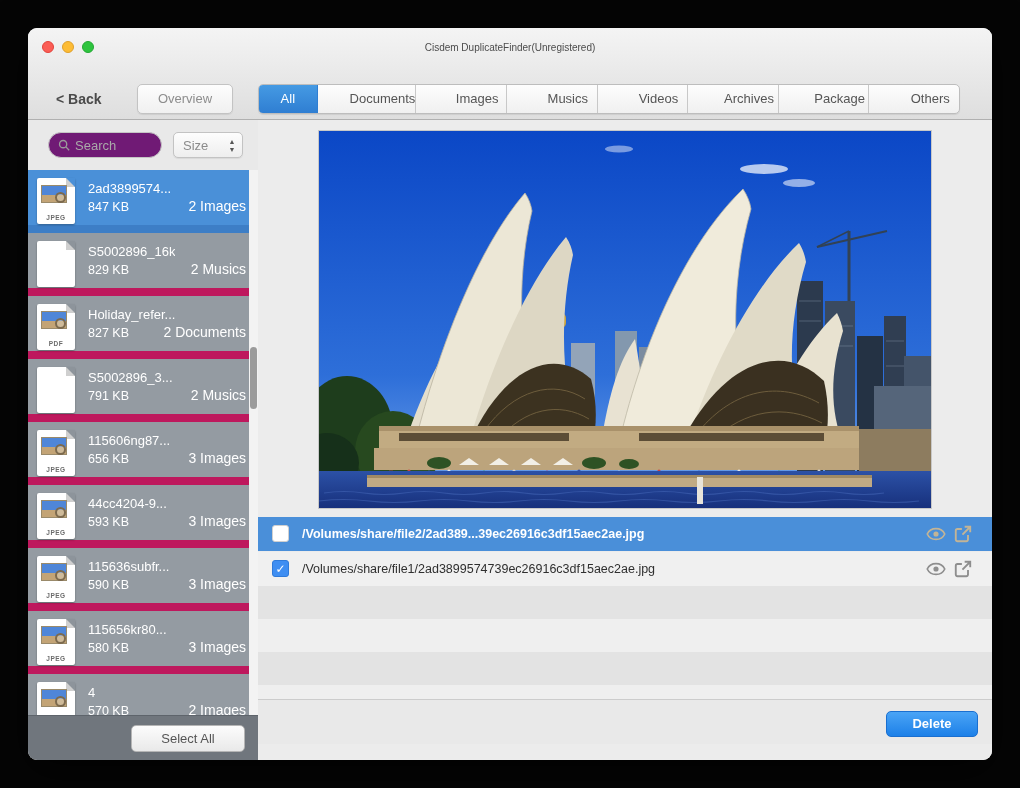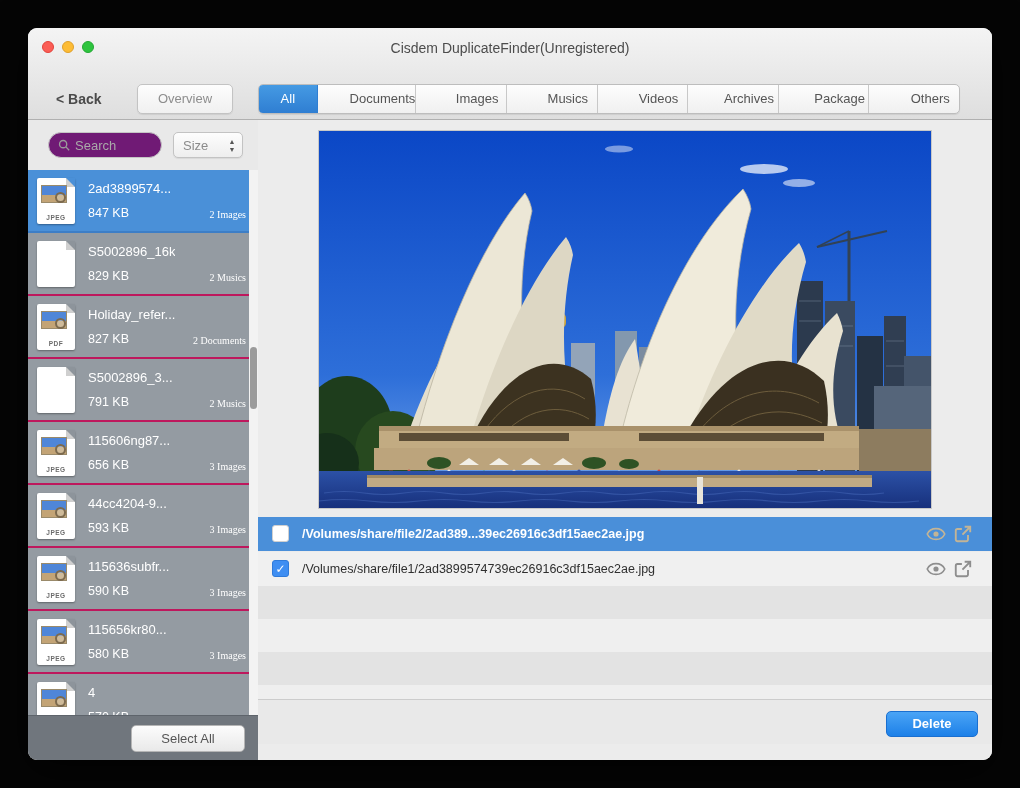--- a/index.html
+++ b/index.html
@@ -19,7 +19,7 @@
   .light.yellow { background:#fdbc35; border:1px solid #dfa02c; }
   .light.green  { background:#2ec43e; border:1px solid #24a834; }
   .win-title { position:absolute; left:0; right:0; top:0; height:38px; line-height:40px;
-               text-align:center; font-size:14px; color:#4c4c4c; }
+               text-align:center; font-size:10px; color:#4c4c4c; }
 
   .back { position:absolute; left:28px; top:56px; height:30px; line-height:30px;
           font-size:14px; font-weight:bold; color:#4a4a4a; cursor:default; }

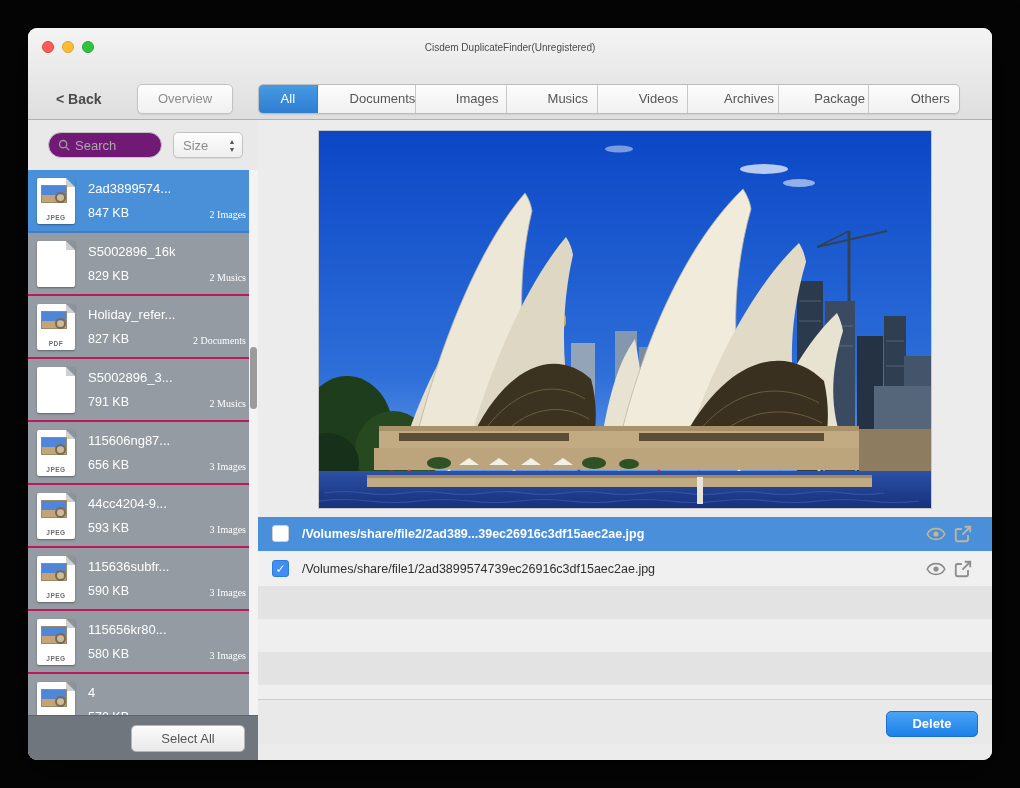--- a/index.html
+++ b/index.html
@@ -55,7 +55,7 @@
   .scrolltrack { position:absolute; right:0; top:0; width:9px; height:100%; background:#f3f3f3; }
   .scrollthumb { position:absolute; right:1px; top:177px; width:7px; height:62px;
                  border-radius:4px; background:#9b9b9b; }
-  .item { position:relative; height:63px; background:#949ba2; border-bottom:2px solid #be185d;
+  .item { position:relative; height:63px; background:#949ba2; border-bottom:8px solid #be185d;
           color:#fff; }
   .item.sel { background:#4a90d8; border-bottom-color:#3d7ec6; }
   .item .nm  { position:absolute; left:60px; top:11px; font-size:13px;

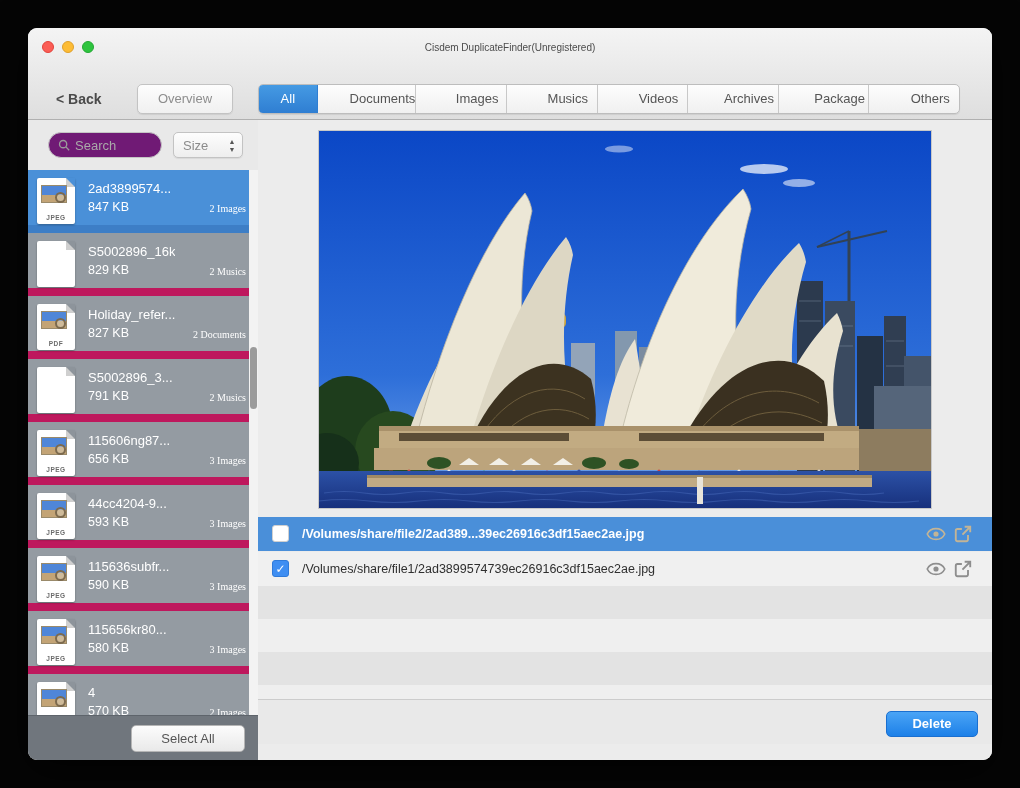--- a/index.html
+++ b/index.html
@@ -61,7 +61,7 @@
   .item .nm  { position:absolute; left:60px; top:11px; font-size:13px;
                white-space:nowrap; overflow:hidden; max-width:150px; }
   .item .sz  { position:absolute; left:60px; bottom:11px; font-size:12.5px; }
-  .item .ct  { position:absolute; right:12px; bottom:11px; font-size:10px;font-family:Liberation Serif, serif; }
+  .item .ct  { position:absolute; right:12px; bottom:11px; font-size:14px; }
 
   .ficon { position:absolute; left:9px; top:8px; width:38px; height:46px; background:#fff;
            border-radius:2px; box-shadow:0 1px 2px rgba(0,0,0,.35); }

